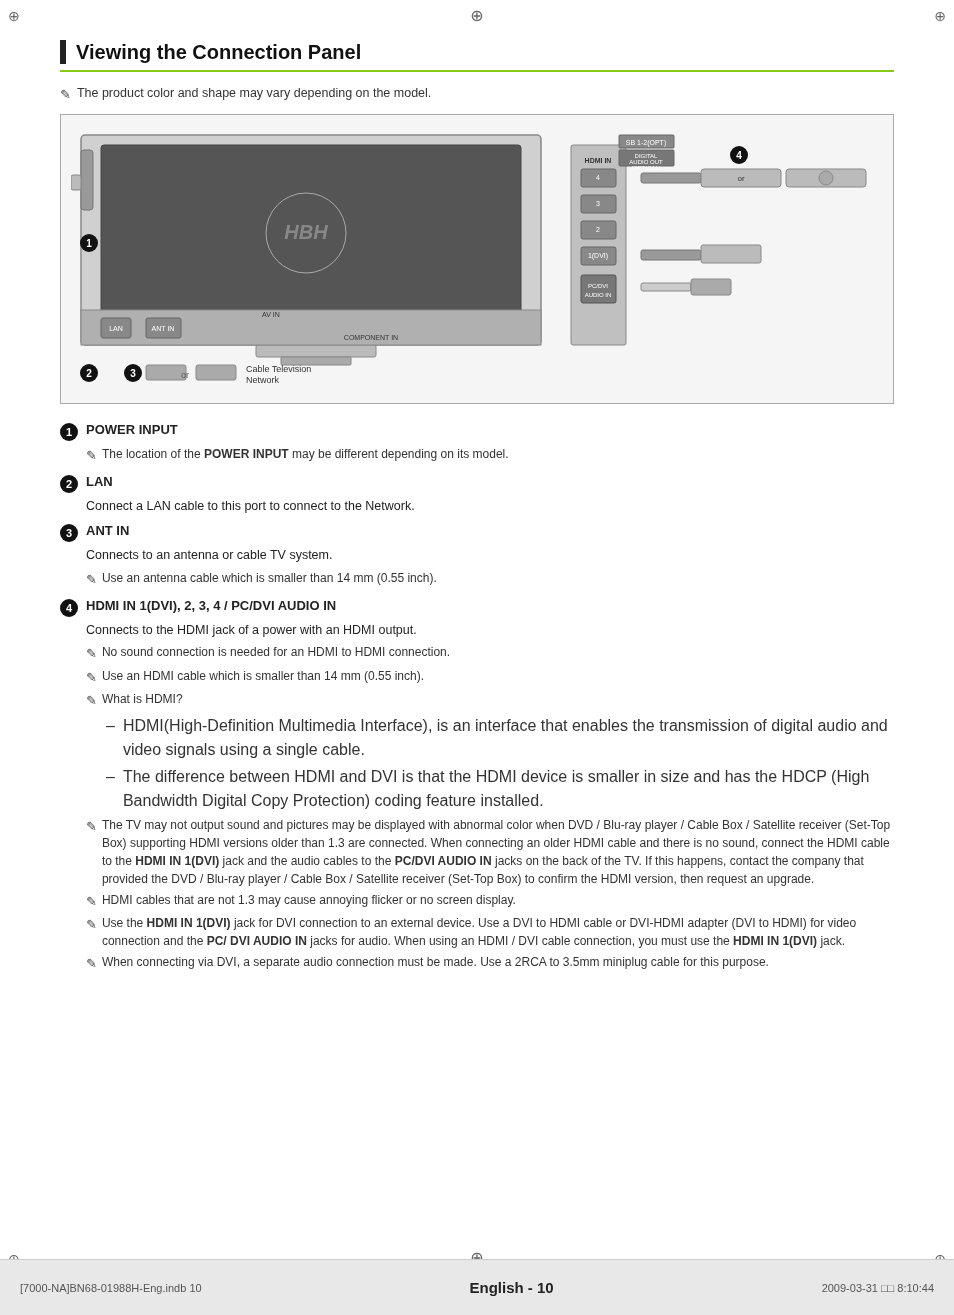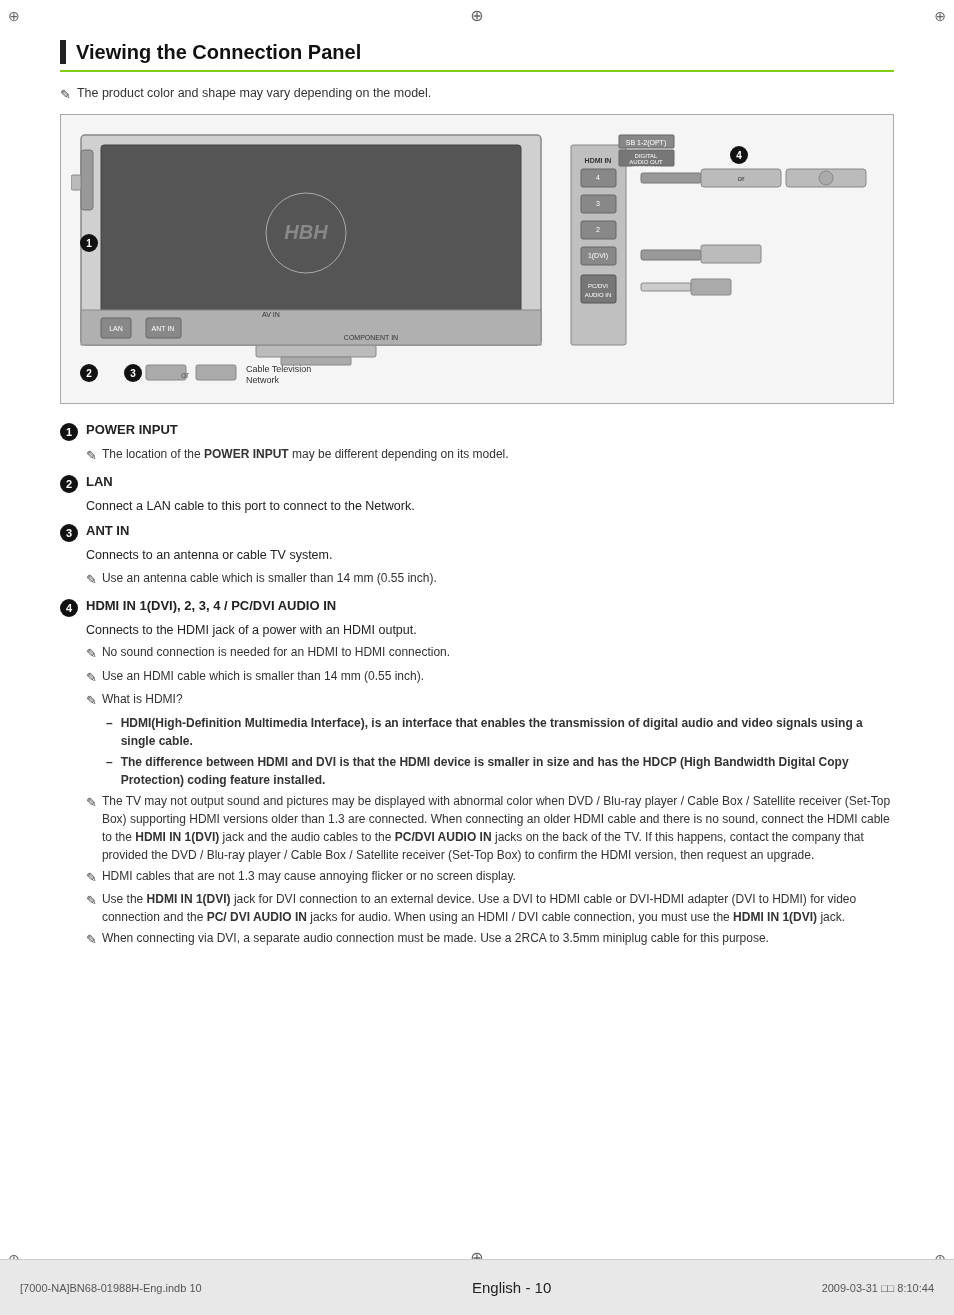--- a/index.html
+++ b/index.html
@@ -127,11 +127,10 @@
     .dash-item {
       margin-left: 46px;
       margin-bottom: 3px;
-      font-size: 12px;
+      font-size: 16px;
       line-height: 1.5;
       color: #333;
       display: flex;
-      font-weight: bold;
     }
     .dash-item::before {
       content: "–";

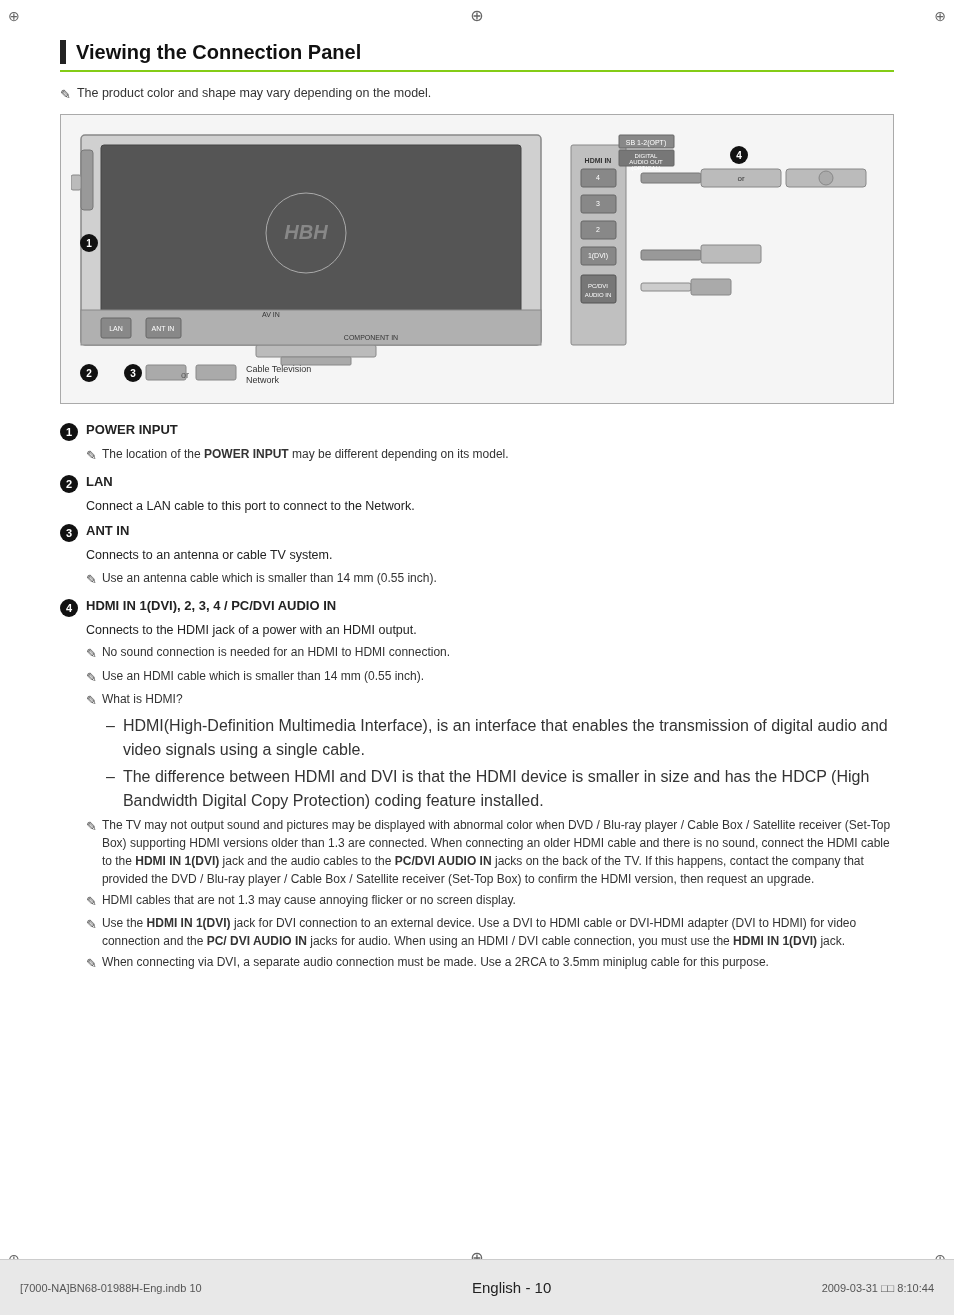--- a/index.html
+++ b/index.html
@@ -158,7 +158,7 @@
     }
     .bottom-page {
       font-size: 15px;
-      font-weight: normal;
+      font-weight: bold;
       color: #222;
       text-align: center;
       flex: 1;

